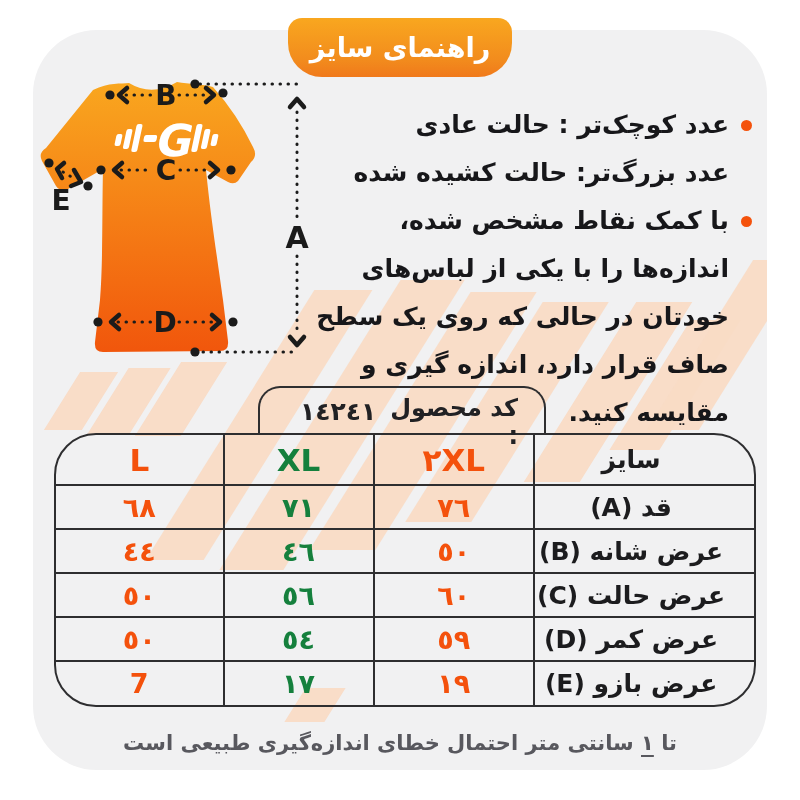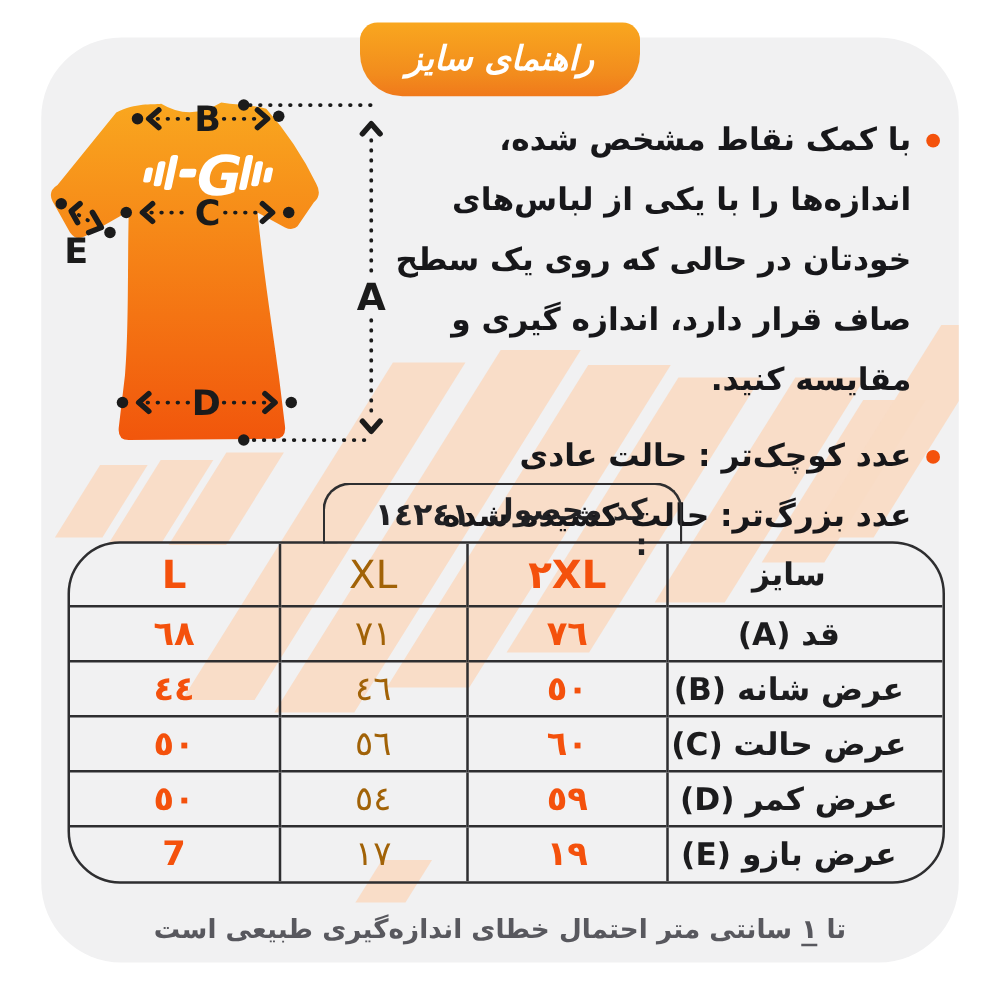--- a/index.html
+++ b/index.html
@@ -28,7 +28,7 @@
   .badge{position:absolute;left:288px;top:18px;width:224px;height:59px;z-index:6;
          background:linear-gradient(180deg,#f9a71f 0%,#f28c1d 70%,#f0791b 100%);
          border-radius:14px 14px 34px 34px;display:flex;align-items:center;justify-content:center;}
-  .badge span{color:#ffffff;font-size:27px;font-weight:bold;direction:rtl;font-style:italic;}
+  .badge span{color:#ffffff;font-size:27px;font-weight:bold;direction:rtl;}
 
   
   .figure{position:absolute;left:35px;top:70px;width:280px;height:300px;z-index:3;}

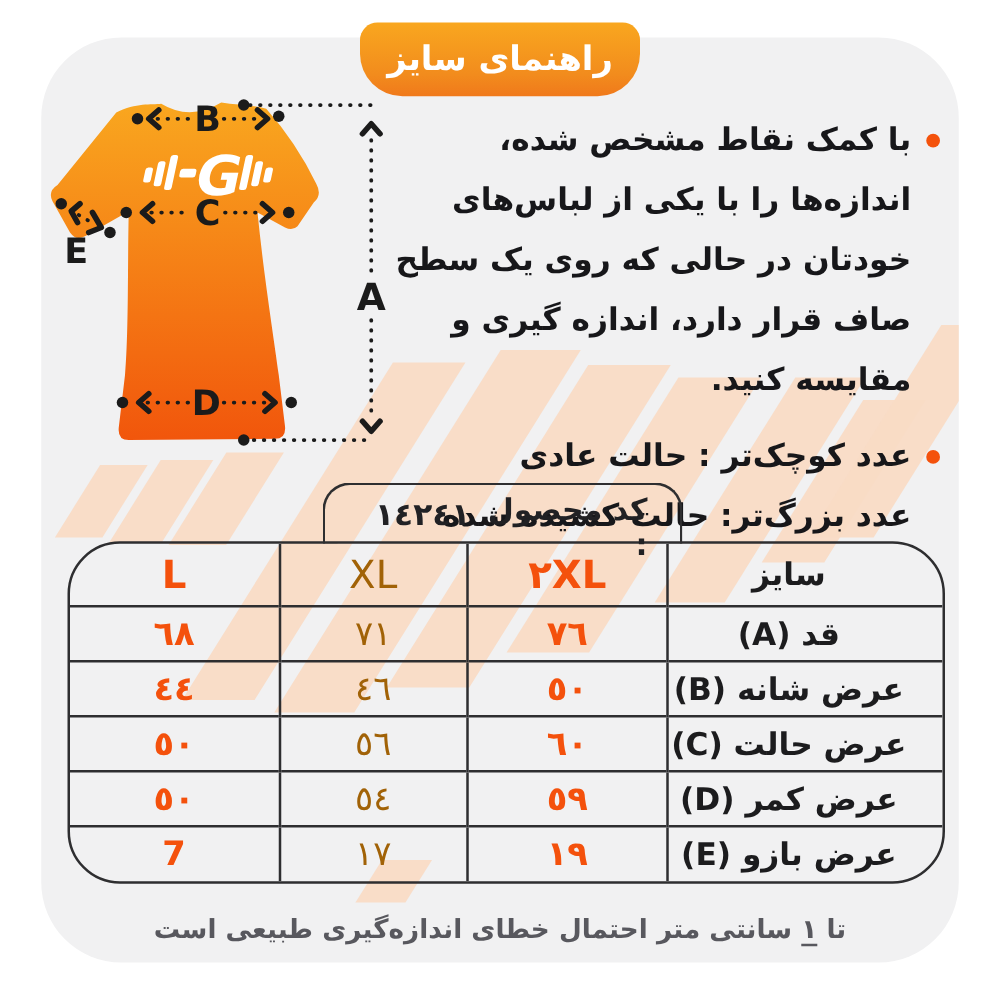--- a/index.html
+++ b/index.html
@@ -180,16 +180,16 @@
   </svg>
 
   <div class="instructions">
-    <div class="bullet-row">
-      <span class="dot"></span>
-      <div>با کمک نقاط مشخص شده، اندازه‌ها را با یکی از لباس‌های خودتان در حالی که روی یک سطح صاف قرار دارد، اندازه گیری و مقایسه کنید.</div>
-    </div>
     <div class="bullet-row para2">
       <span class="dot"></span>
       <div>
         <div>عدد کوچک‌تر : حالت عادی</div>
         <div>عدد بزرگ‌تر: حالت کشیده شده</div>
       </div>
+    </div>
+    <div class="bullet-row">
+      <span class="dot"></span>
+      <div>با کمک نقاط مشخص شده، اندازه‌ها را با یکی از لباس‌های خودتان در حالی که روی یک سطح صاف قرار دارد، اندازه گیری و مقایسه کنید.</div>
     </div>
   </div>
 

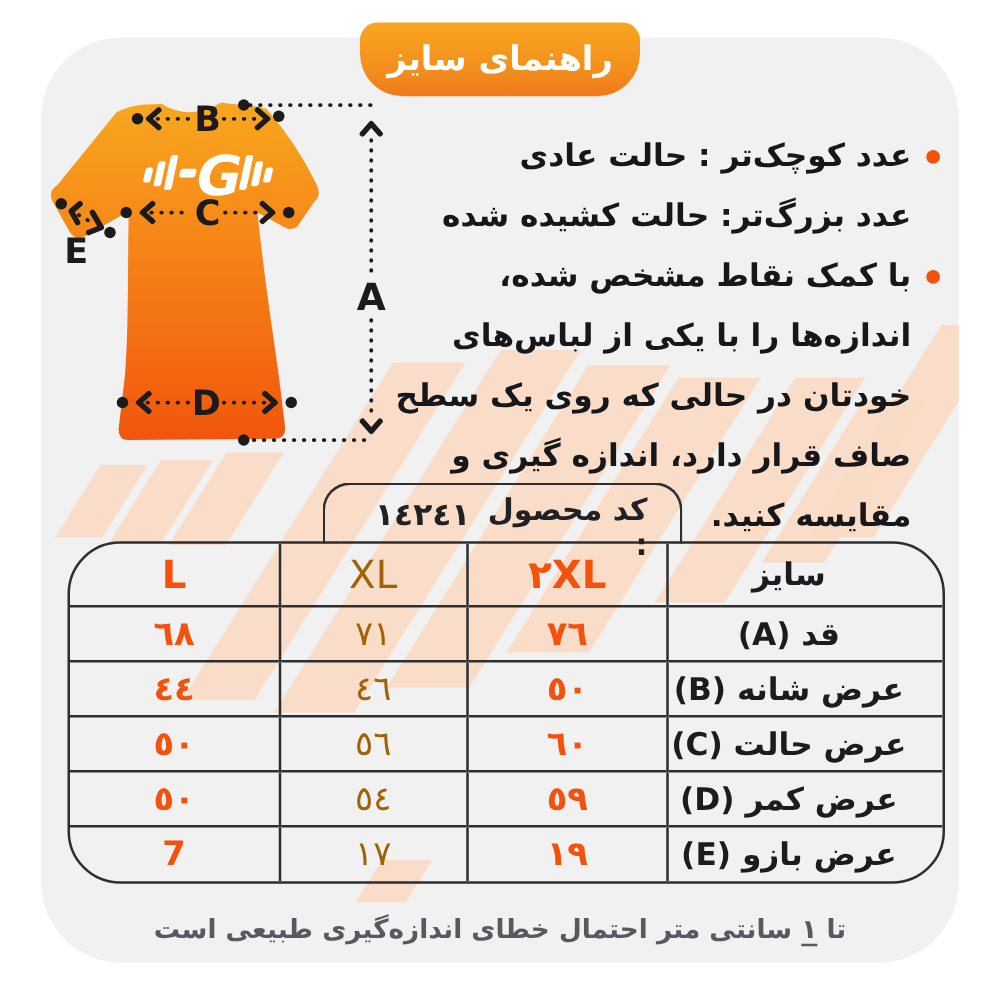--- a/index.html
+++ b/index.html
@@ -57,7 +57,7 @@
   table.size td + td{border-left:2.5px solid #2e2e30;}
   table.size tr + tr td{border-top:2.5px solid #2e2e30;}
   td.c-l{color:#f4510c;font-size:27px;font-weight:bold;}
-  td.c-xl{color:#a16207;font-size:27px;font-weight:normal;}
+  td.c-xl{color:#15803d;font-size:27px;font-weight:bold;}
   td.c-2xl{color:#f4510c;font-size:27px;font-weight:bold;}
   tr.head td.c-l,tr.head td.c-xl,tr.head td.c-2xl{font-size:31px;}
   td.c-label{direction:rtl;text-align:right;padding-right:28px;color:#1c1c1e;

